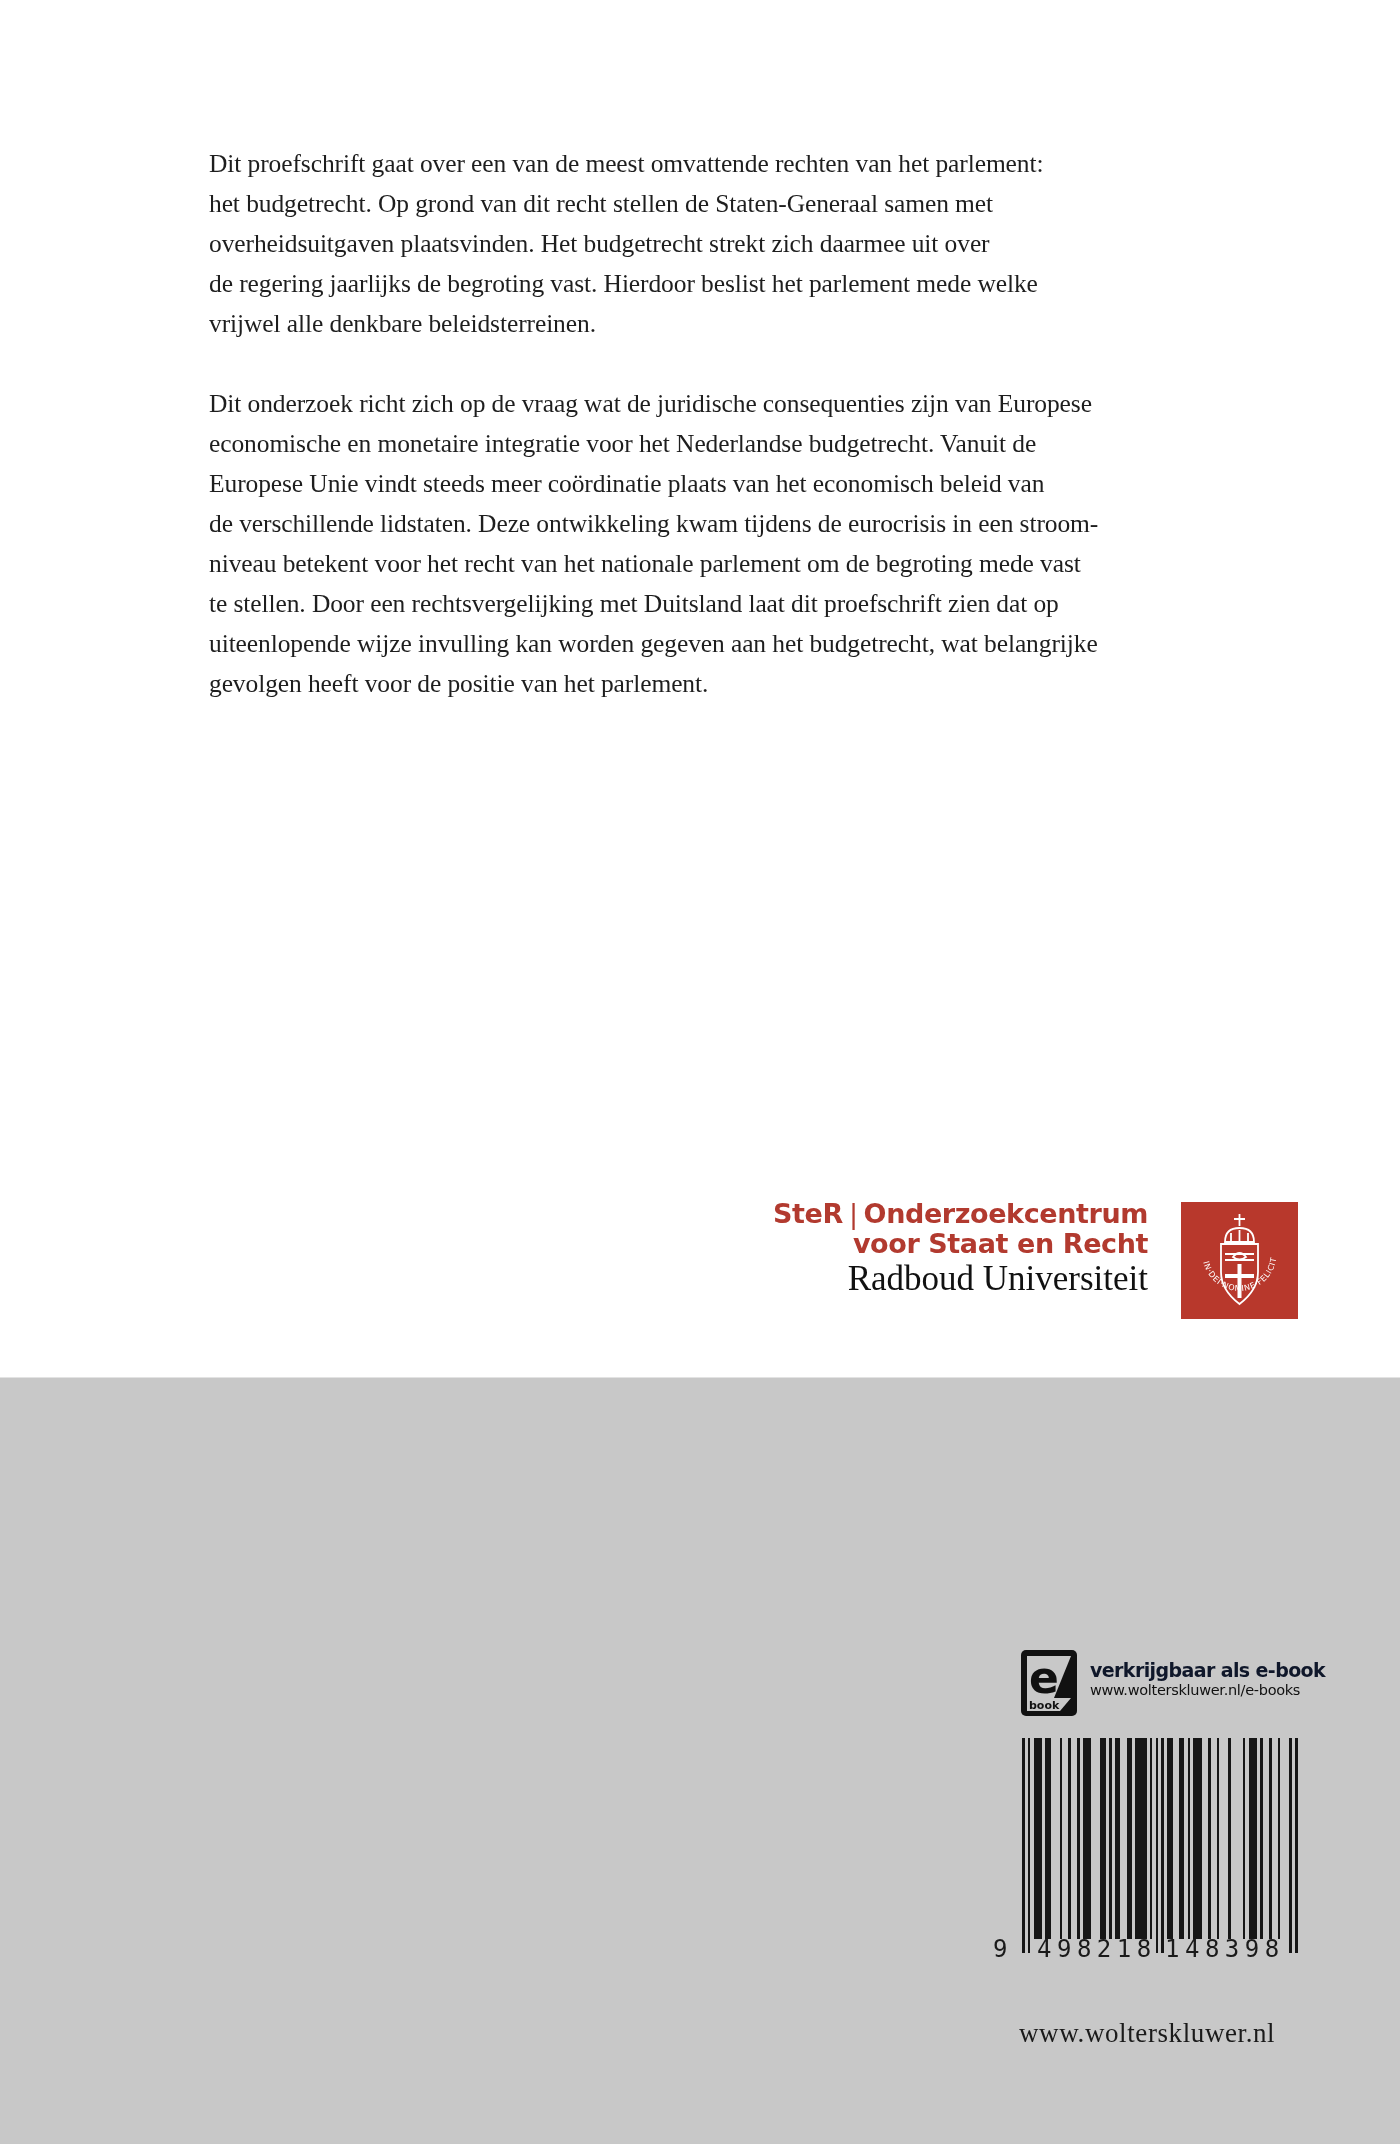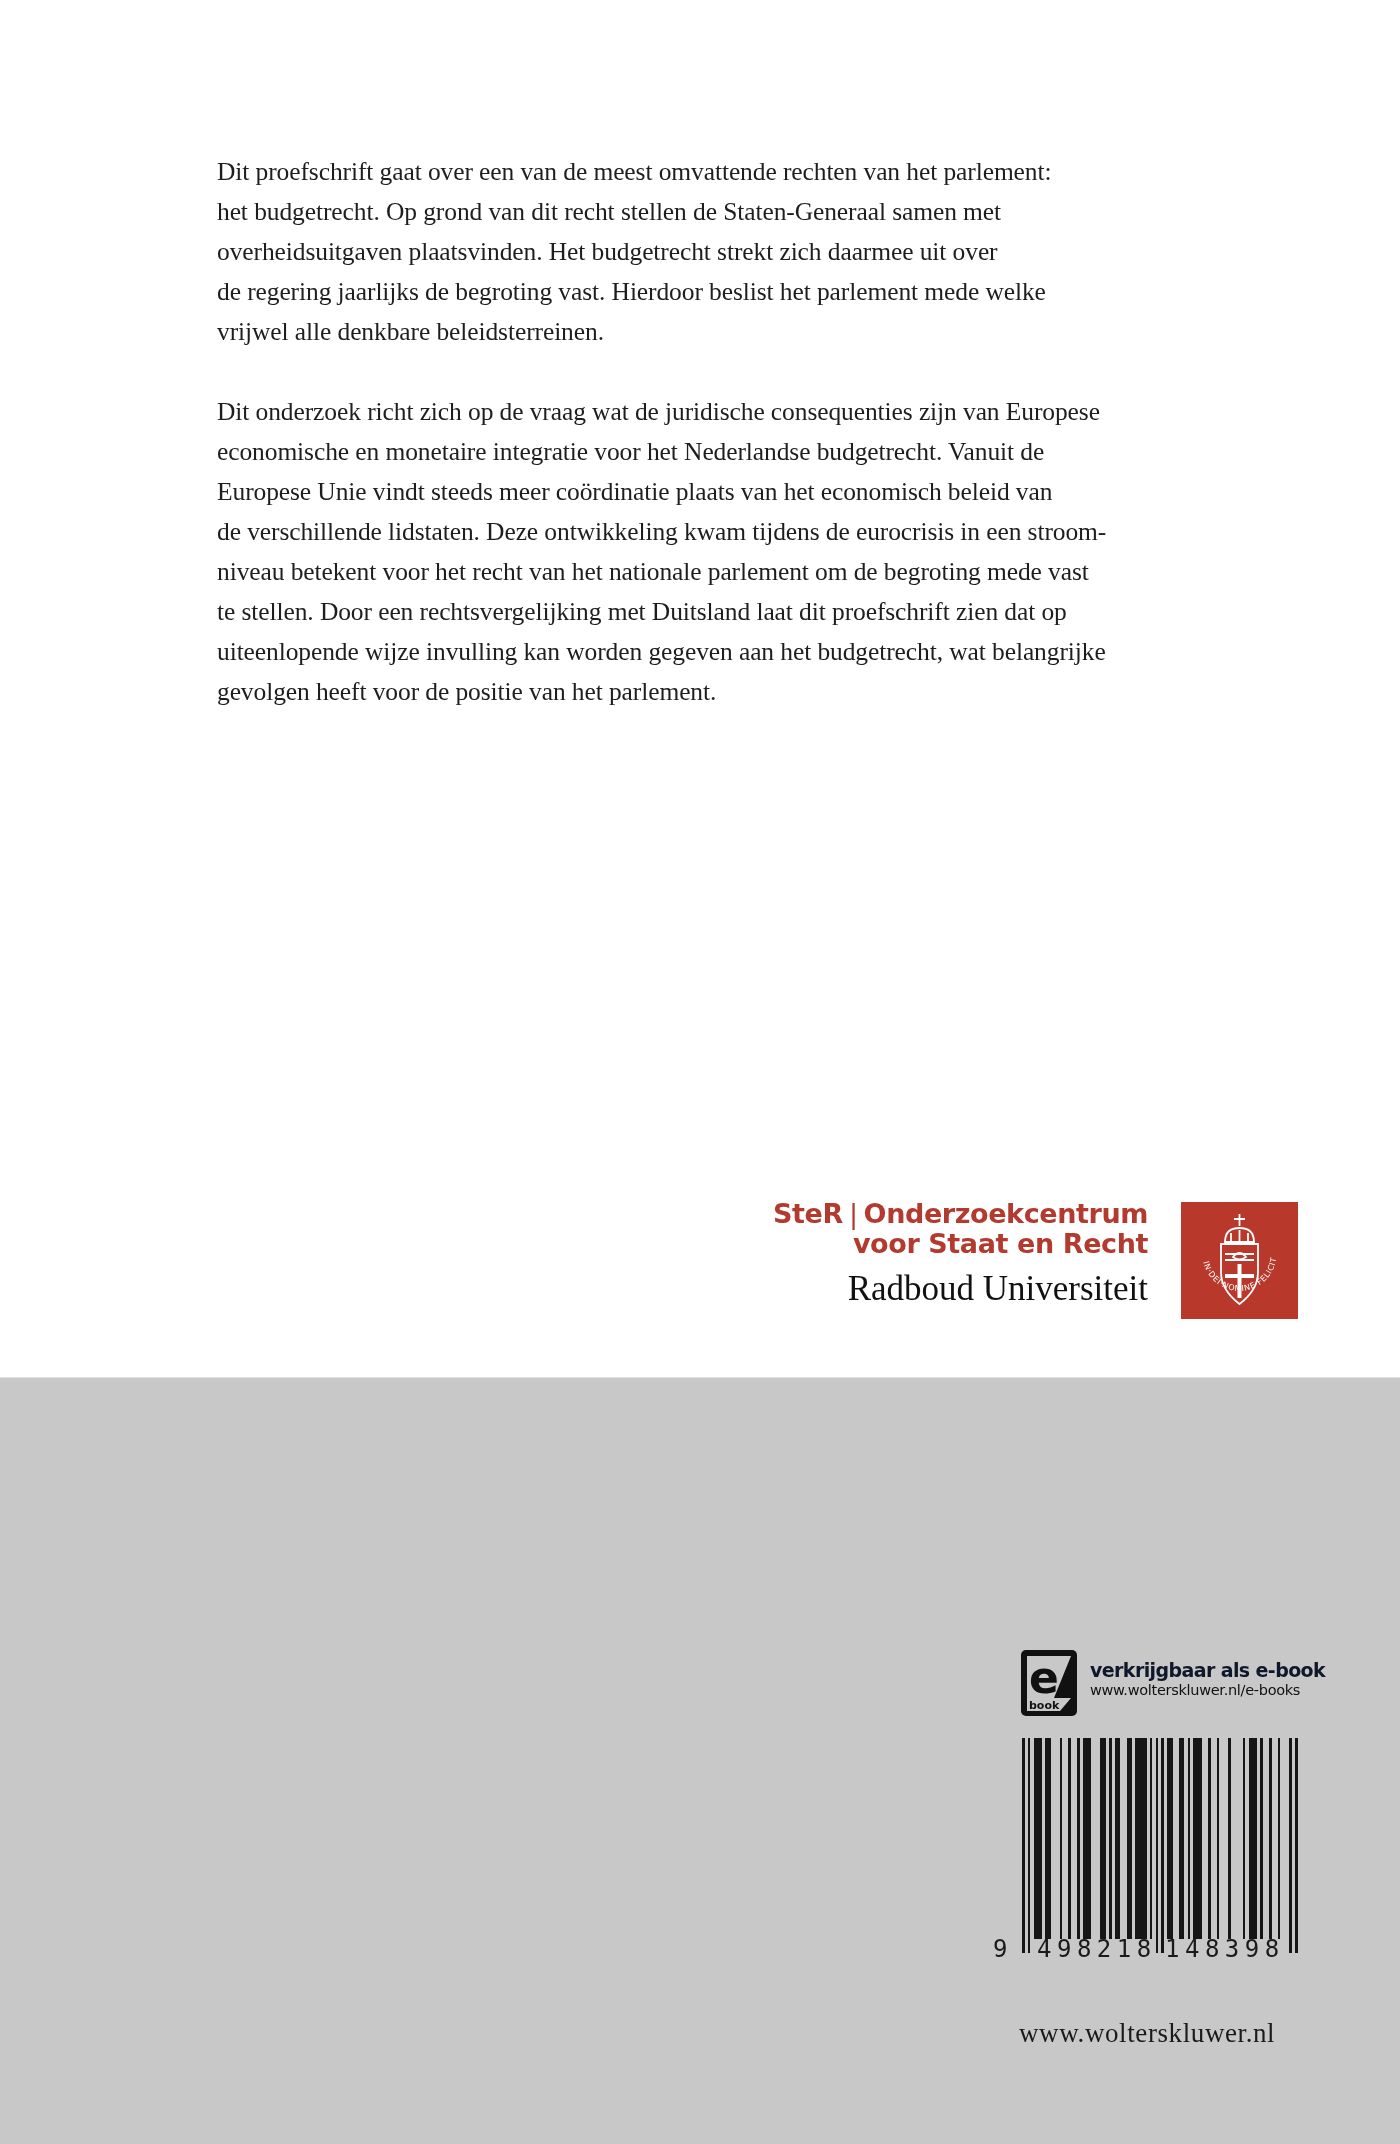--- a/index.html
+++ b/index.html
@@ -17,7 +17,7 @@
     font-size: 25.5px; line-height: 40px; color: #1e1e1e;
     letter-spacing: -0.1px;
   }
-  .blurb p { margin: 12px; }
+  .blurb p { margin: 4px; }
   .blurb p + p { margin-top: 40px; }
   .line { display: block; white-space: nowrap; }
 

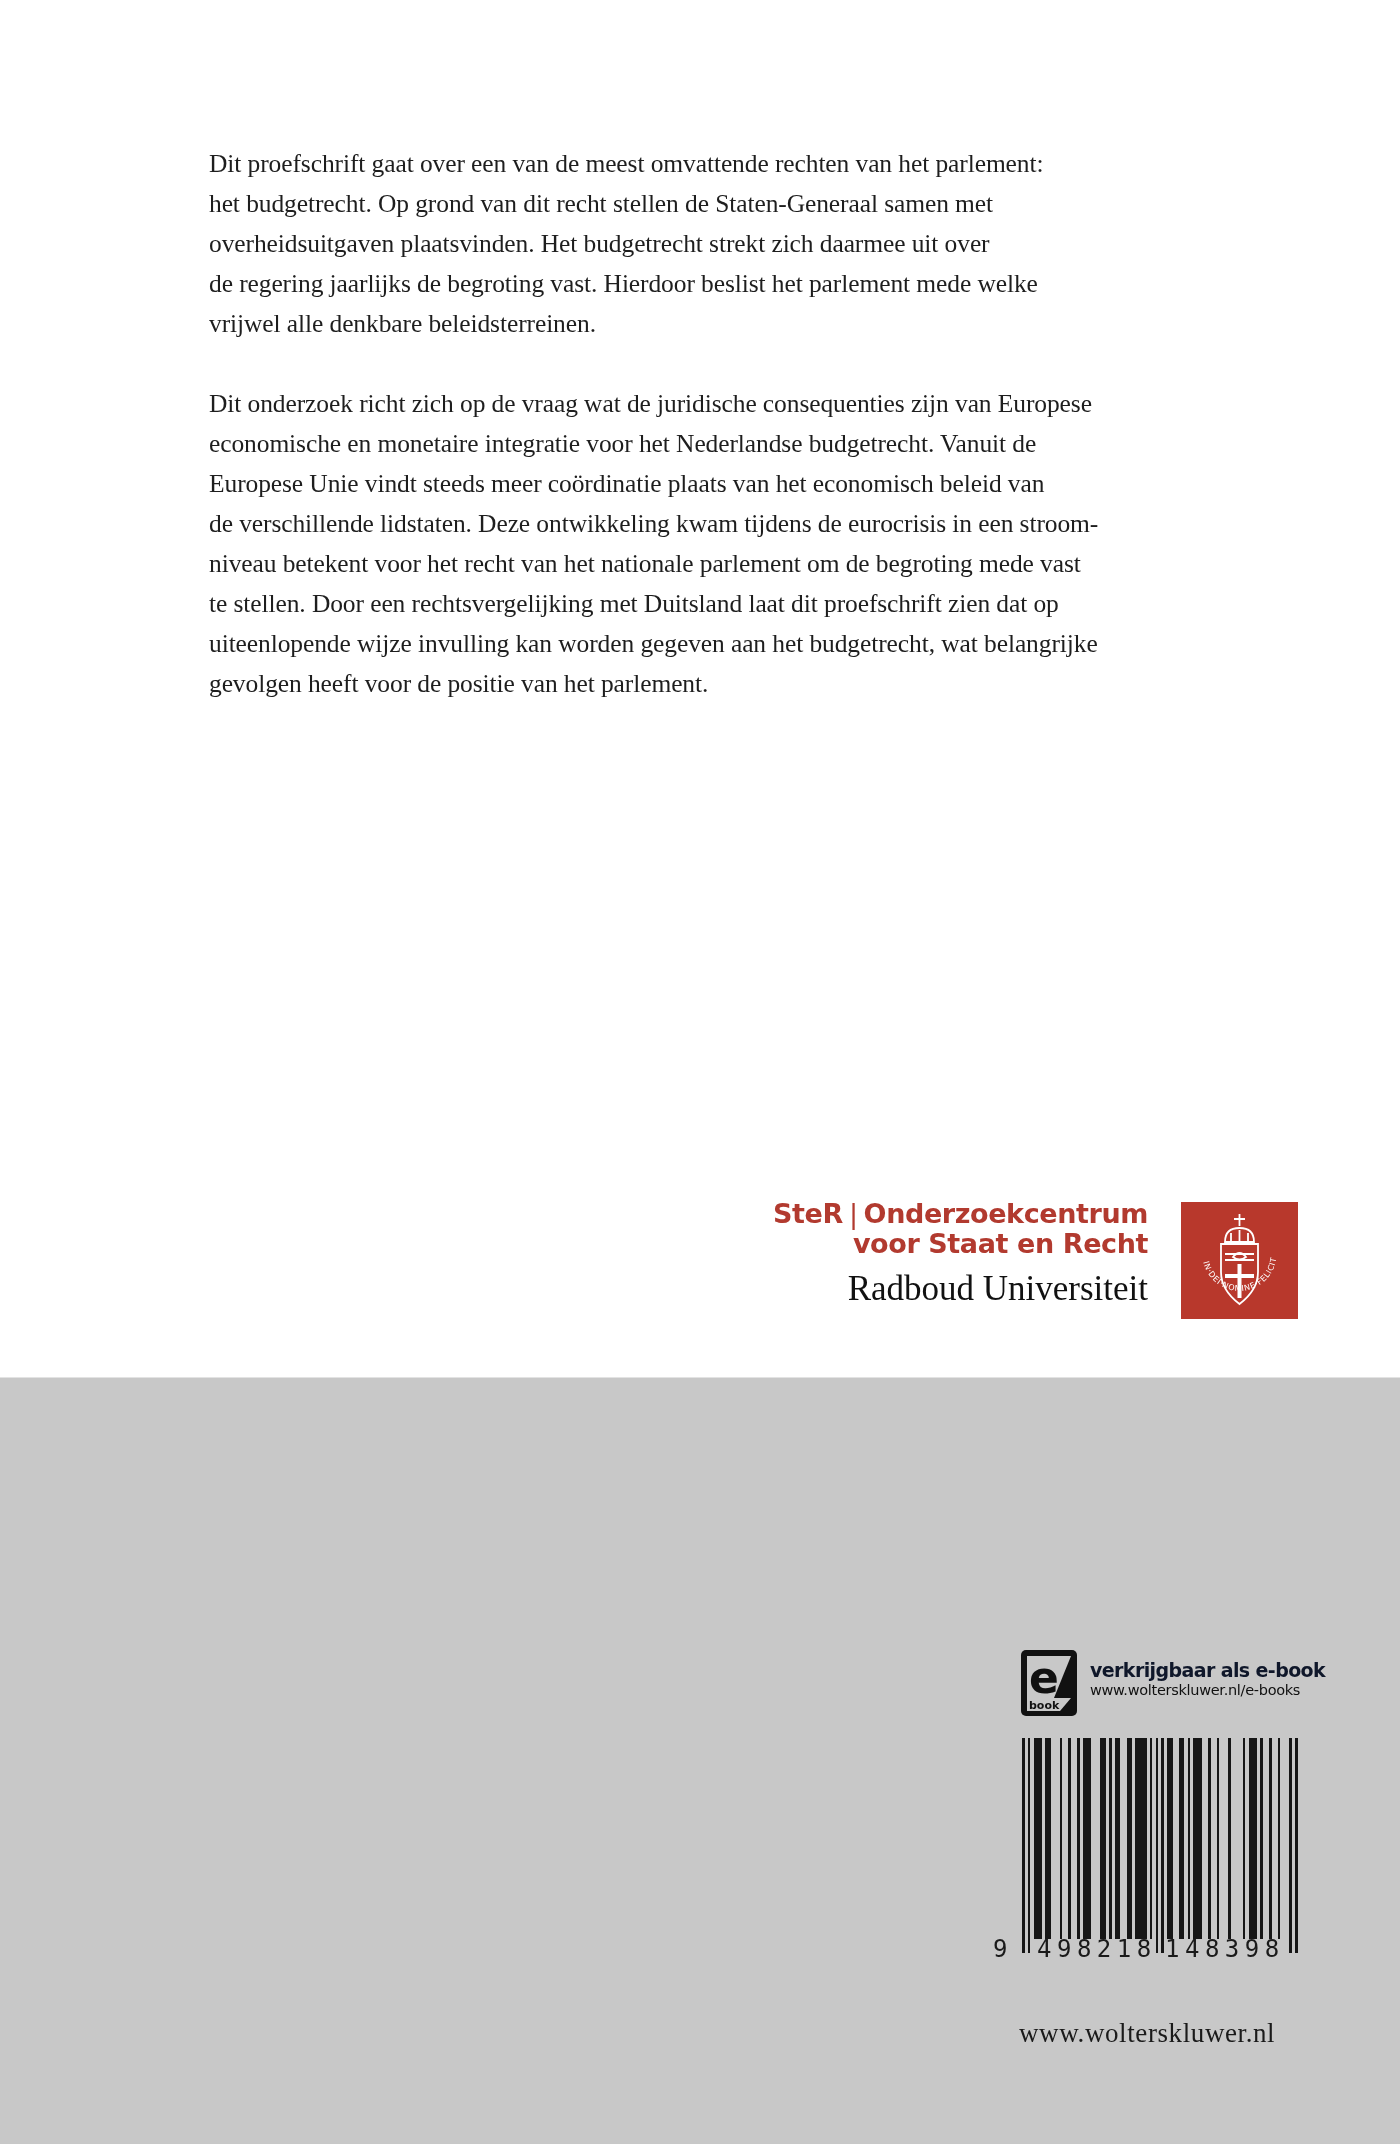--- a/index.html
+++ b/index.html
@@ -32,7 +32,7 @@
   .ster .sep { font-weight: normal; margin: 0 6px; }
   .ster .rad {
     font-family: "Liberation Serif", "DejaVu Serif", serif; color: #111;
-    font-size: 35px; line-height: 38px; margin-top: 11px; white-space: nowrap; text-align: right;
+    font-size: 35px; line-height: 38px; margin-top: 1px; white-space: nowrap; text-align: right;
   }
   .seal {
     position: absolute; left: 1181px; top: 1202px; width: 117px; height: 117px;

